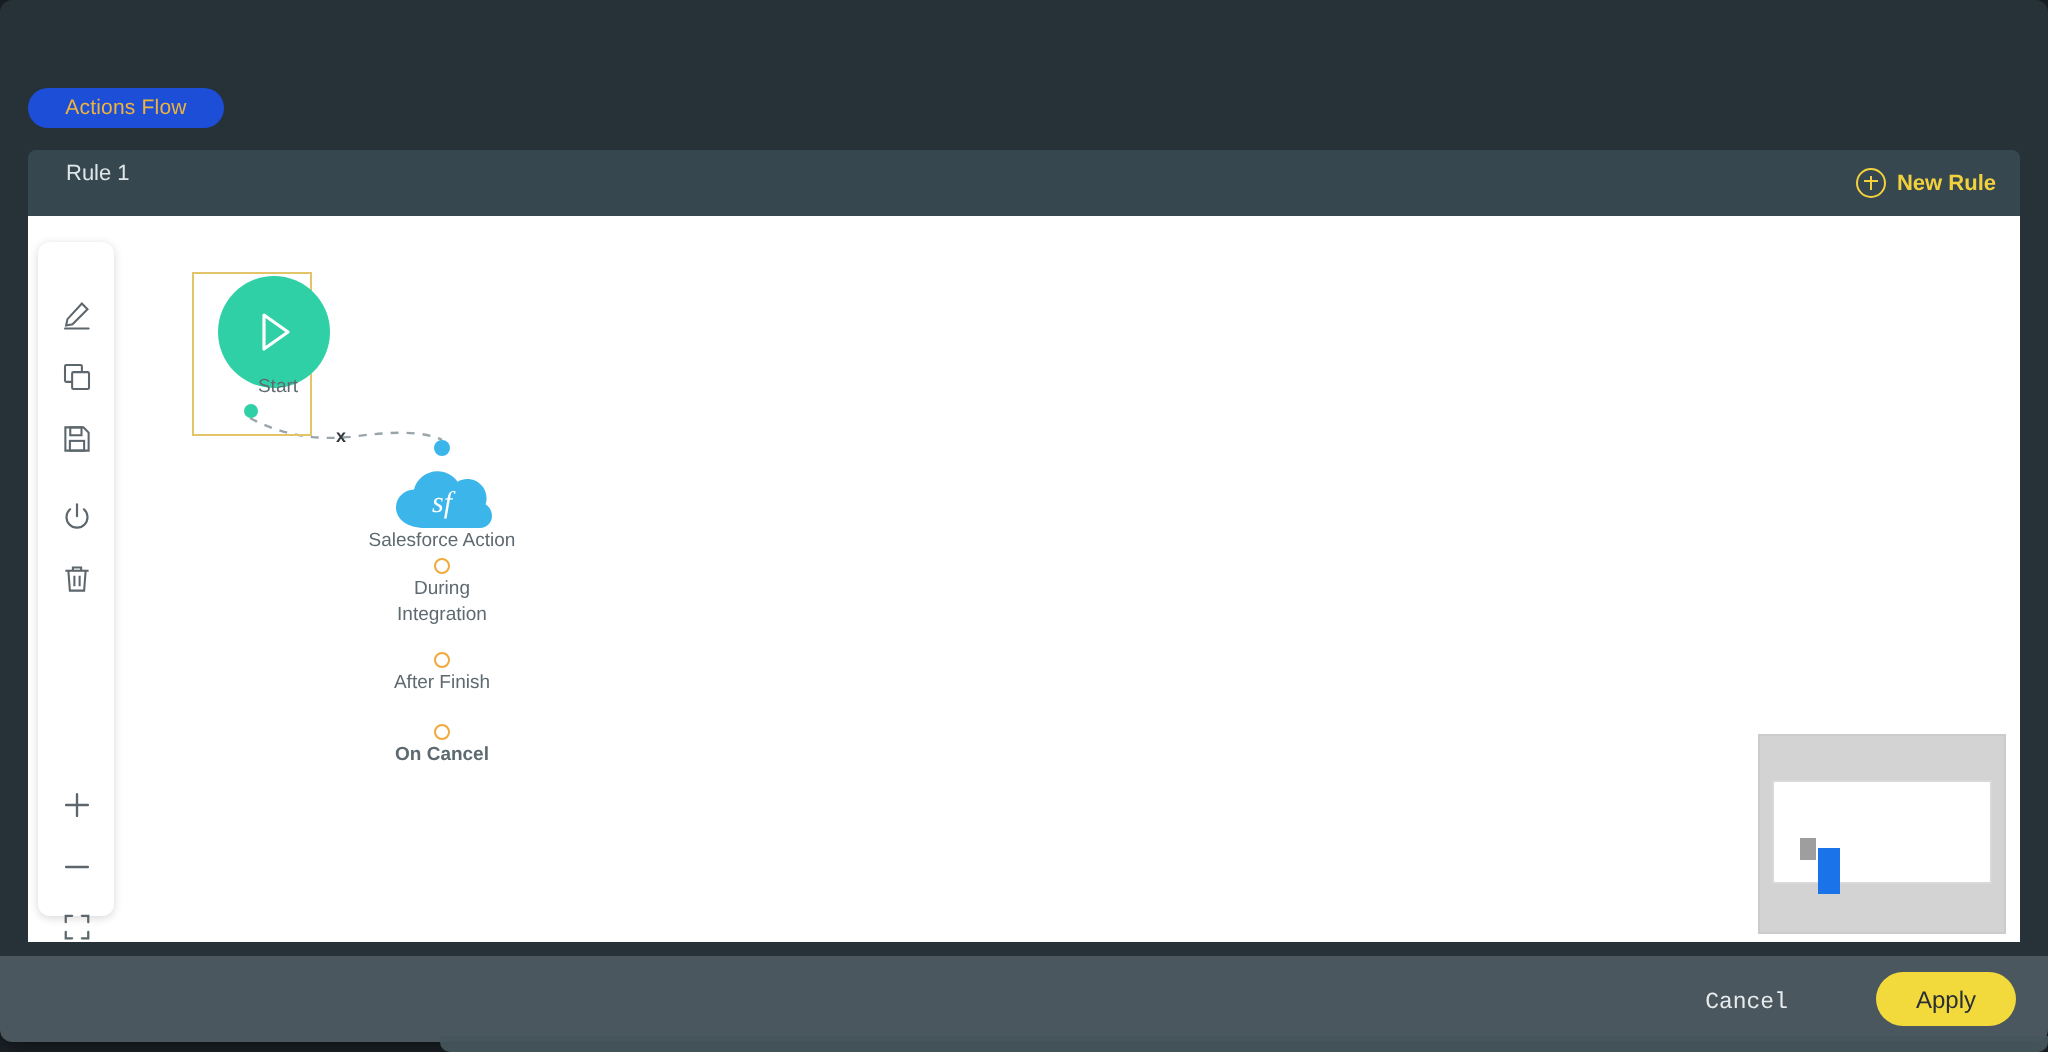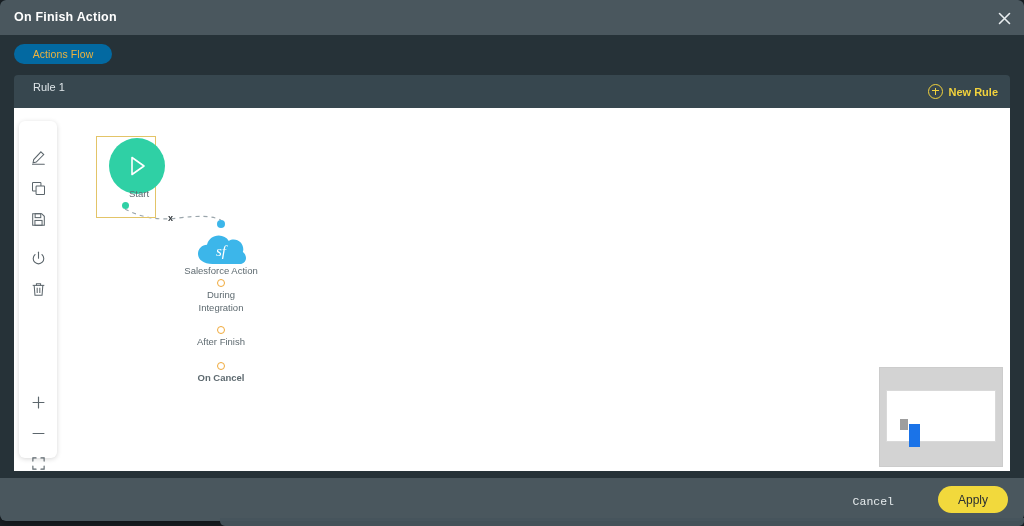--- a/index.html
+++ b/index.html
@@ -363,14 +363,6 @@
 
   <div class="modal">
 
-    <div class="titlebar">
-      <div class="title-text">On Finish Action</div>
-      <div class="close-btn">
-        <svg width="13" height="13" viewBox="0 0 13 13" aria-hidden="true">
-          <path d="M1.5 1.5 L11.5 11.5 M11.5 1.5 L1.5 11.5" stroke="currentColor" stroke-width="1.6" stroke-linecap="round" fill="none"></path>
-        </svg>
-      </div>
-    </div>
 
     <div class="flowtab-row">
       <div class="flow-tab">Actions Flow</div>

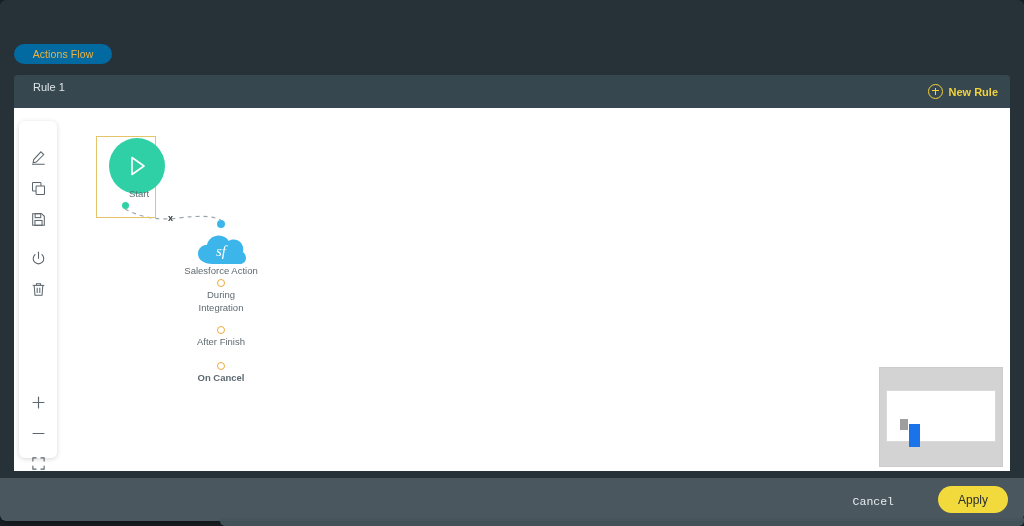--- a/index.html
+++ b/index.html
@@ -86,7 +86,7 @@
     top: 9px;
     width: 98px;
     height: 20px;
-    background: #0369a1;
+    background: #1d4ed8;
     border-radius: 10px;
     color: #efb33d;
     font-size: 10.5px;

